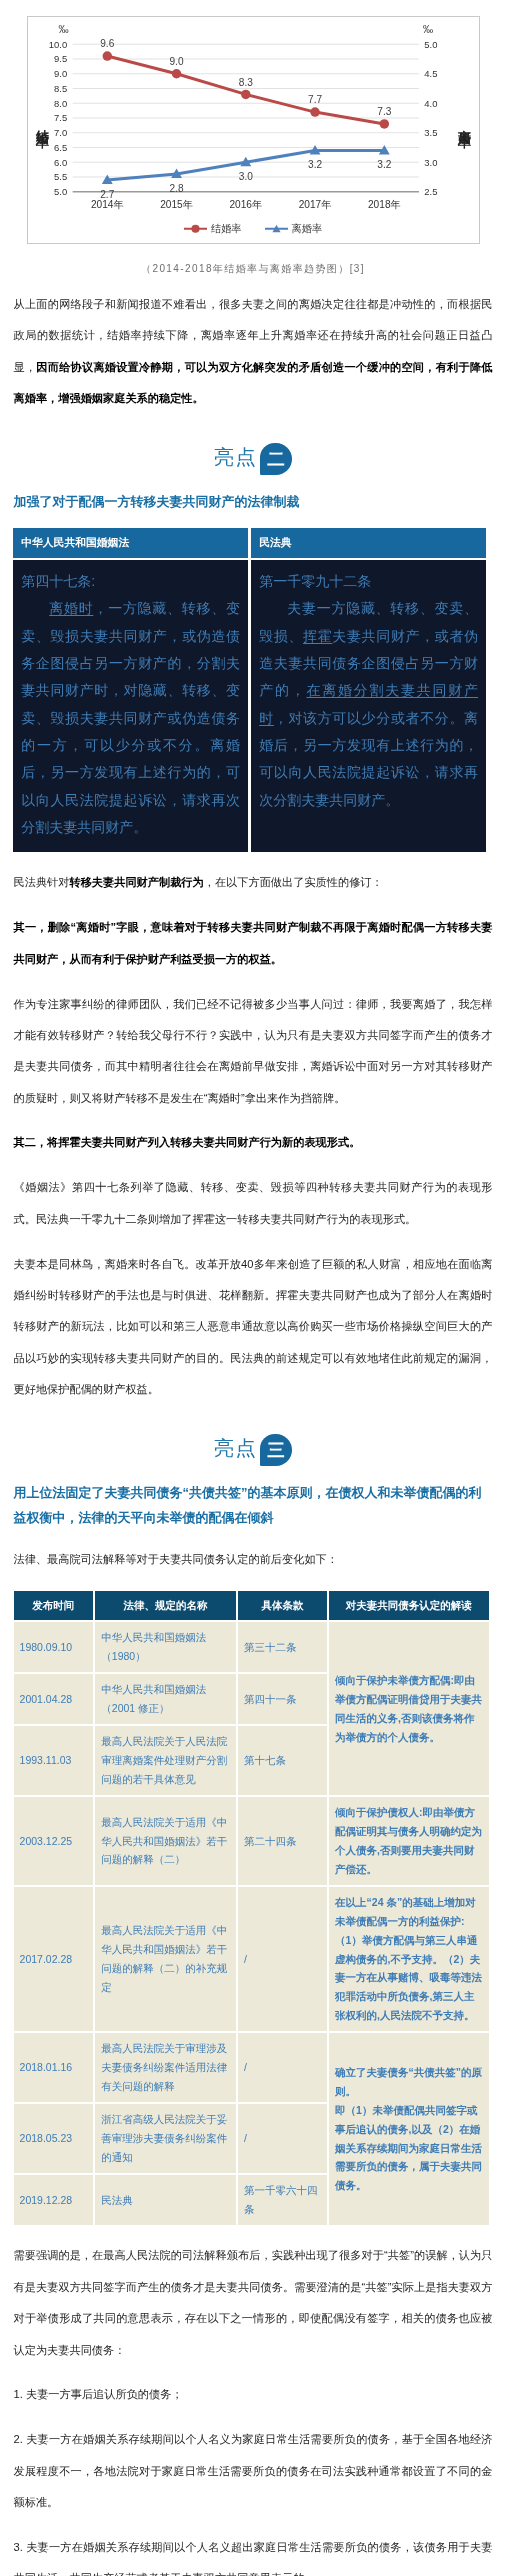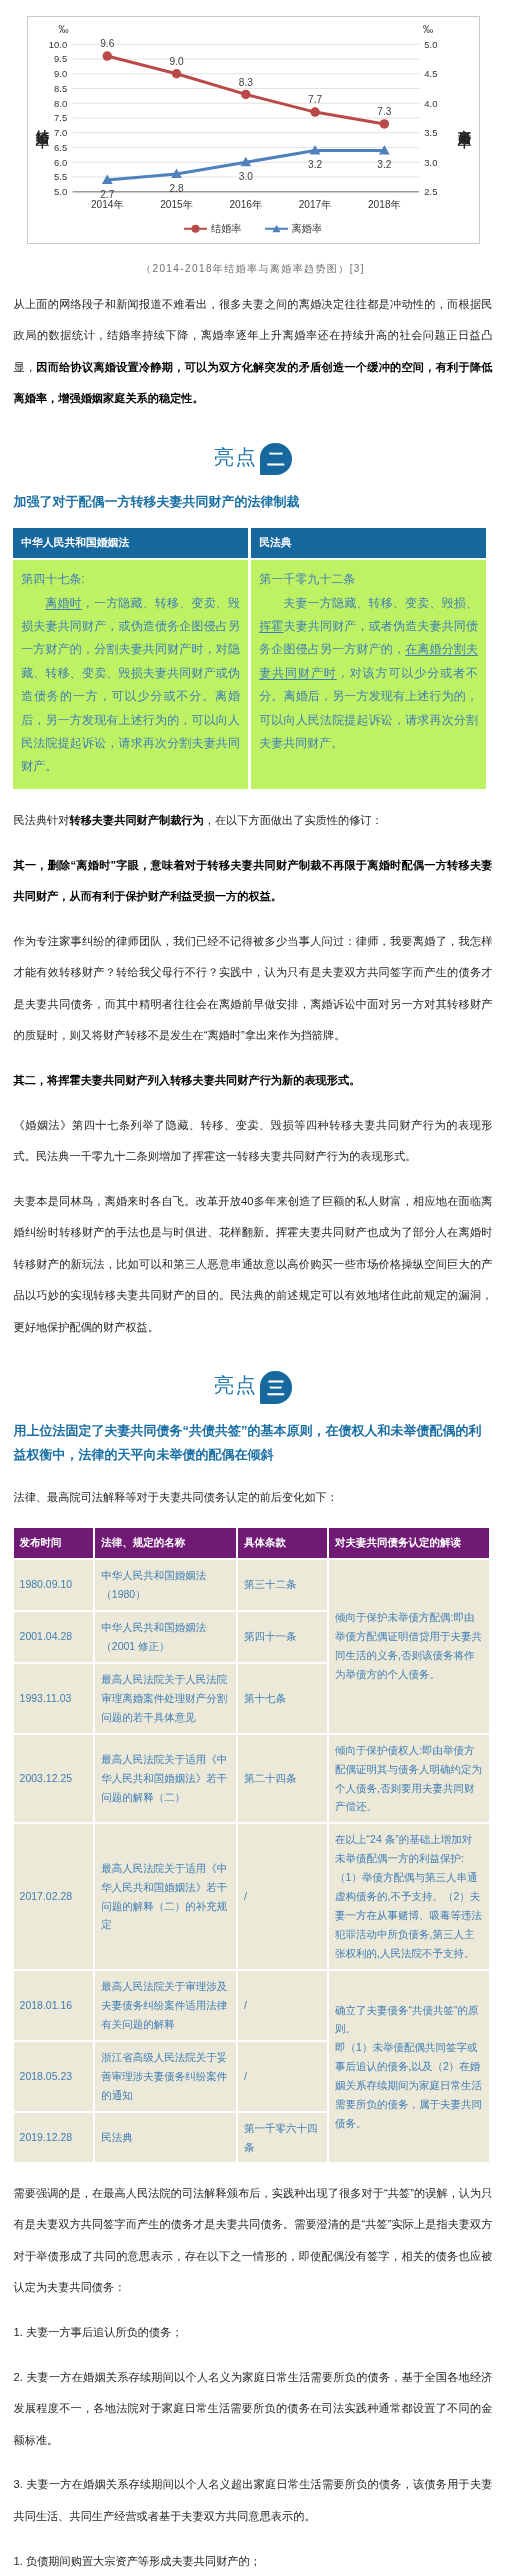--- a/index.html
+++ b/index.html
@@ -32,7 +32,7 @@
   
   table.cmp{width:100%;border-collapse:separate;border-spacing:3.4px 2.7px;margin:10.8px -3.4px 0 -3.4px;}
   table.cmp th{background:#17689e;color:#fff;font-size:10.8px;font-weight:bold;text-align:left;padding:8.1px 8.1px;margin-left:42px;}
-  table.cmp td{background:#bef264;color:#3f7db6;font-size:12px;line-height:1.95;padding:8.1px 8.1px 10.8px 8.1px;vertical-align:top;text-align:justify;}
+  table.cmp td{background:#0f172a;color:#3f7db6;font-size:14px;line-height:1.95;padding:8.1px 8.1px 10.8px 8.1px;vertical-align:top;text-align:justify;}
   table.cmp td .art{display:block;}
   table.cmp td .bd{display:block;text-indent:2em;}
   table.cmp u{text-underline-offset:2px;}

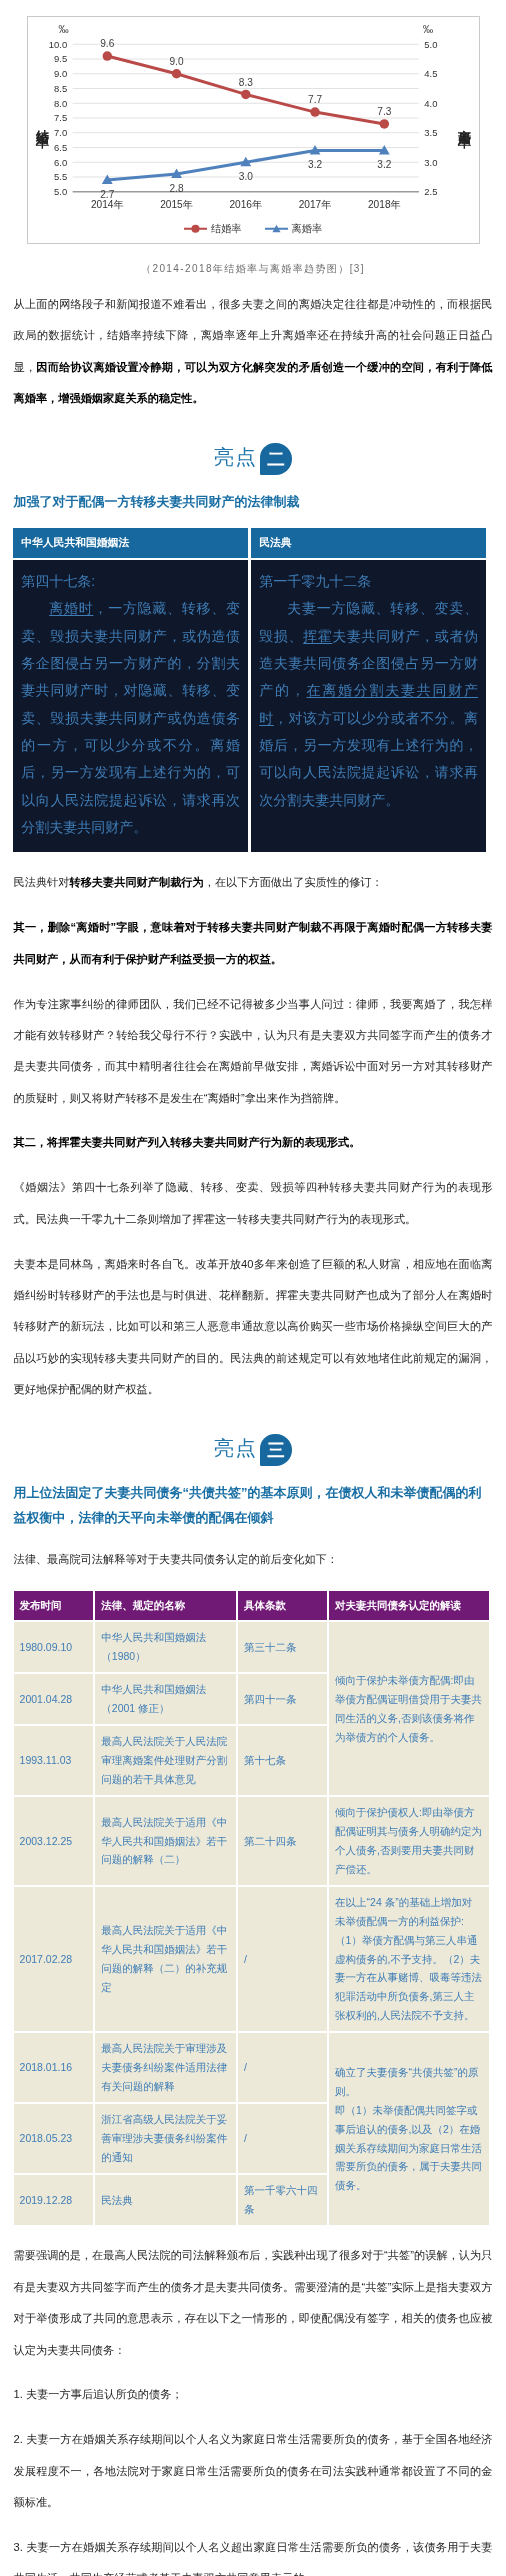--- a/index.html
+++ b/index.html
@@ -38,7 +38,7 @@
   table.cmp u{text-underline-offset:2px;}
 
   table.tl{width:100%;border-collapse:separate;border-spacing:2px 2px;margin:13.5px -2px 0 -2px;}
-  table.tl th{background:#701a75;color:#fff;font-size:10.5px;font-weight:bold;text-align:left;padding:6.8px 6.1px;line-height:1.5;}
+  table.tl th{background:#0c4a6e;color:#fff;font-size:10.5px;font-weight:bold;text-align:center;padding:6.8px 6.1px;line-height:1.5;}
   table.tl td{background:#ece9d8;color:#3f7db6;font-size:10.5px;line-height:1.8;padding:6.1px 6.1px;vertical-align:middle;text-align:left;white-space:pre-line;}
   .col-date{width:17%;} .col-name{width:30%;} .col-clause{width:19%;margin-left:37px;} .col-note{width:34%;}
 </style>

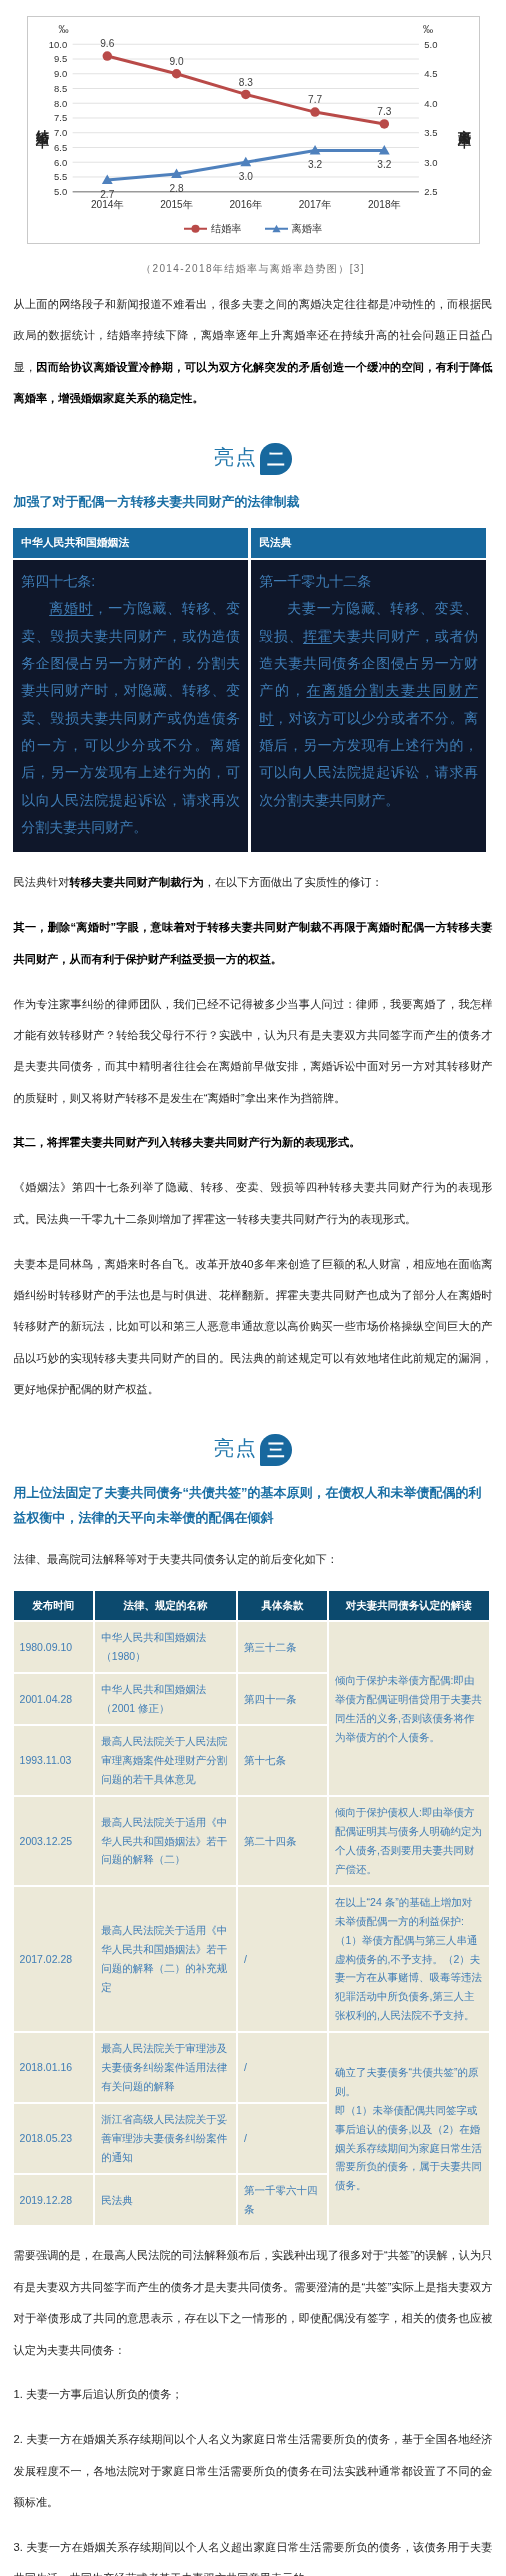--- a/index.html
+++ b/index.html
@@ -40,7 +40,7 @@
   table.tl{width:100%;border-collapse:separate;border-spacing:2px 2px;margin:13.5px -2px 0 -2px;}
   table.tl th{background:#0c4a6e;color:#fff;font-size:10.5px;font-weight:bold;text-align:center;padding:6.8px 6.1px;line-height:1.5;}
   table.tl td{background:#ece9d8;color:#3f7db6;font-size:10.5px;line-height:1.8;padding:6.1px 6.1px;vertical-align:middle;text-align:left;white-space:pre-line;}
-  .col-date{width:17%;} .col-name{width:30%;} .col-clause{width:19%;margin-left:37px;} .col-note{width:34%;}
+  .col-date{width:17%;} .col-name{width:30%;} .col-clause{width:19%;margin-left:37px;} .col-note{width:34%;font-weight:bold;}
 </style>
 </head>
 <body>

